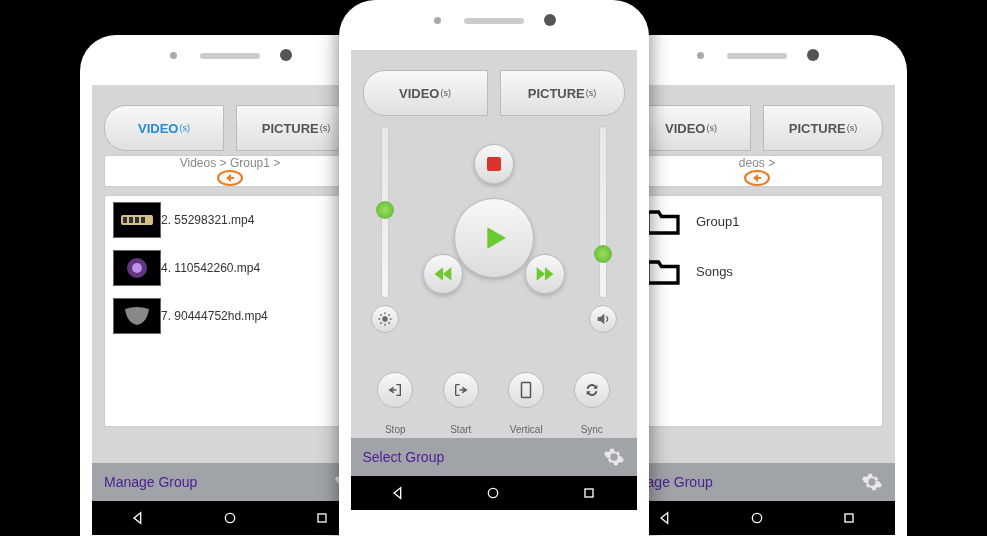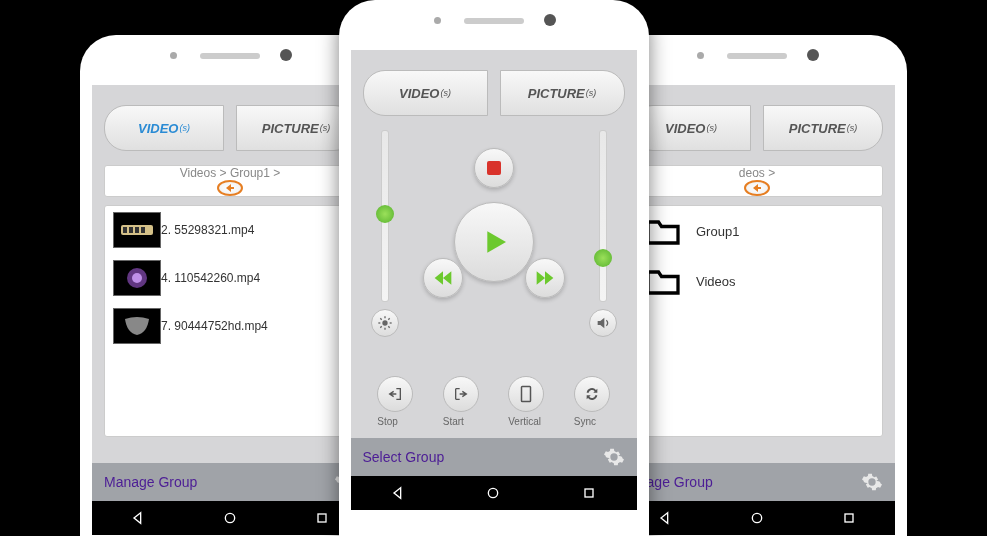--- a/index.html
+++ b/index.html
@@ -74,9 +74,8 @@
 }
 .tabs {
   display: flex;
-  margin: 20px 12px 14px 12px;
+  margin: 20px 12px 4px 12px;
   gap: 12px;
-  font-style: italic;
 }
 .tab {
   flex: 1;

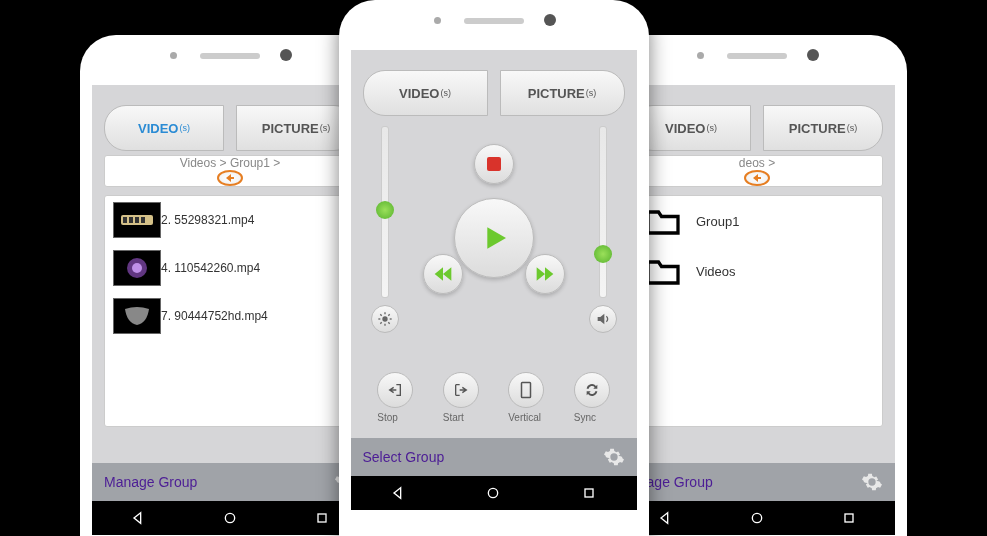--- a/index.html
+++ b/index.html
@@ -400,7 +400,7 @@
         <svg class="folder-icon" viewBox="0 0 24 20">
             <path d="M2 4 L9 4 L11 7 L22 7 L22 18 L2 18 Z" fill="#fff" stroke="#000" stroke-width="2.2"></path>
           </svg>
-        <div class="folder-name">Videos</div>
+        <div class="folder-name">Songs</div>
       </div>
     </div>
     <div class="footer">

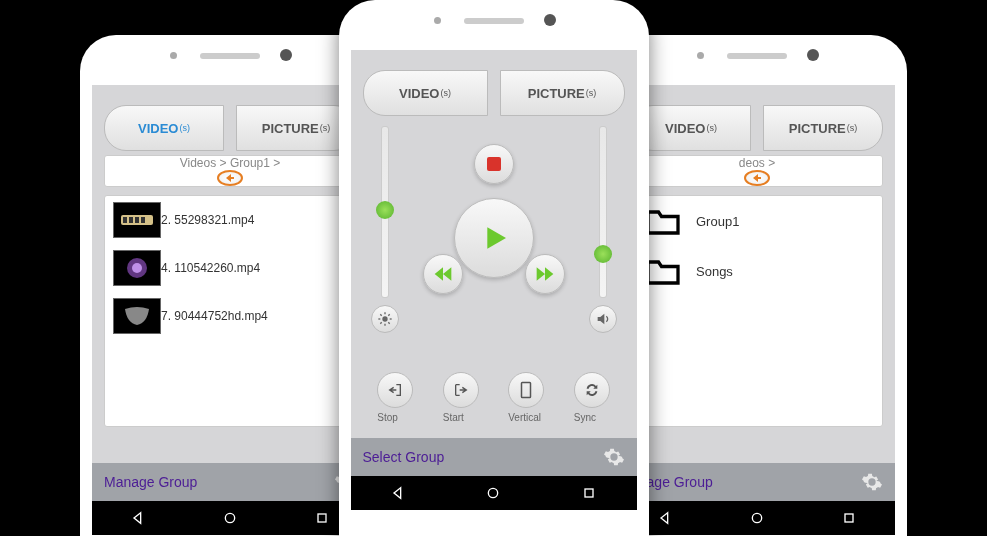--- a/index.html
+++ b/index.html
@@ -274,8 +274,8 @@
 .action-item {
   display: flex;
   flex-direction: column;
-  align-items: flex-start;
-  gap: 4px;
+  align-items: center;
+  gap: 16px;
 }
 .action-btn {
   width: 34px;

